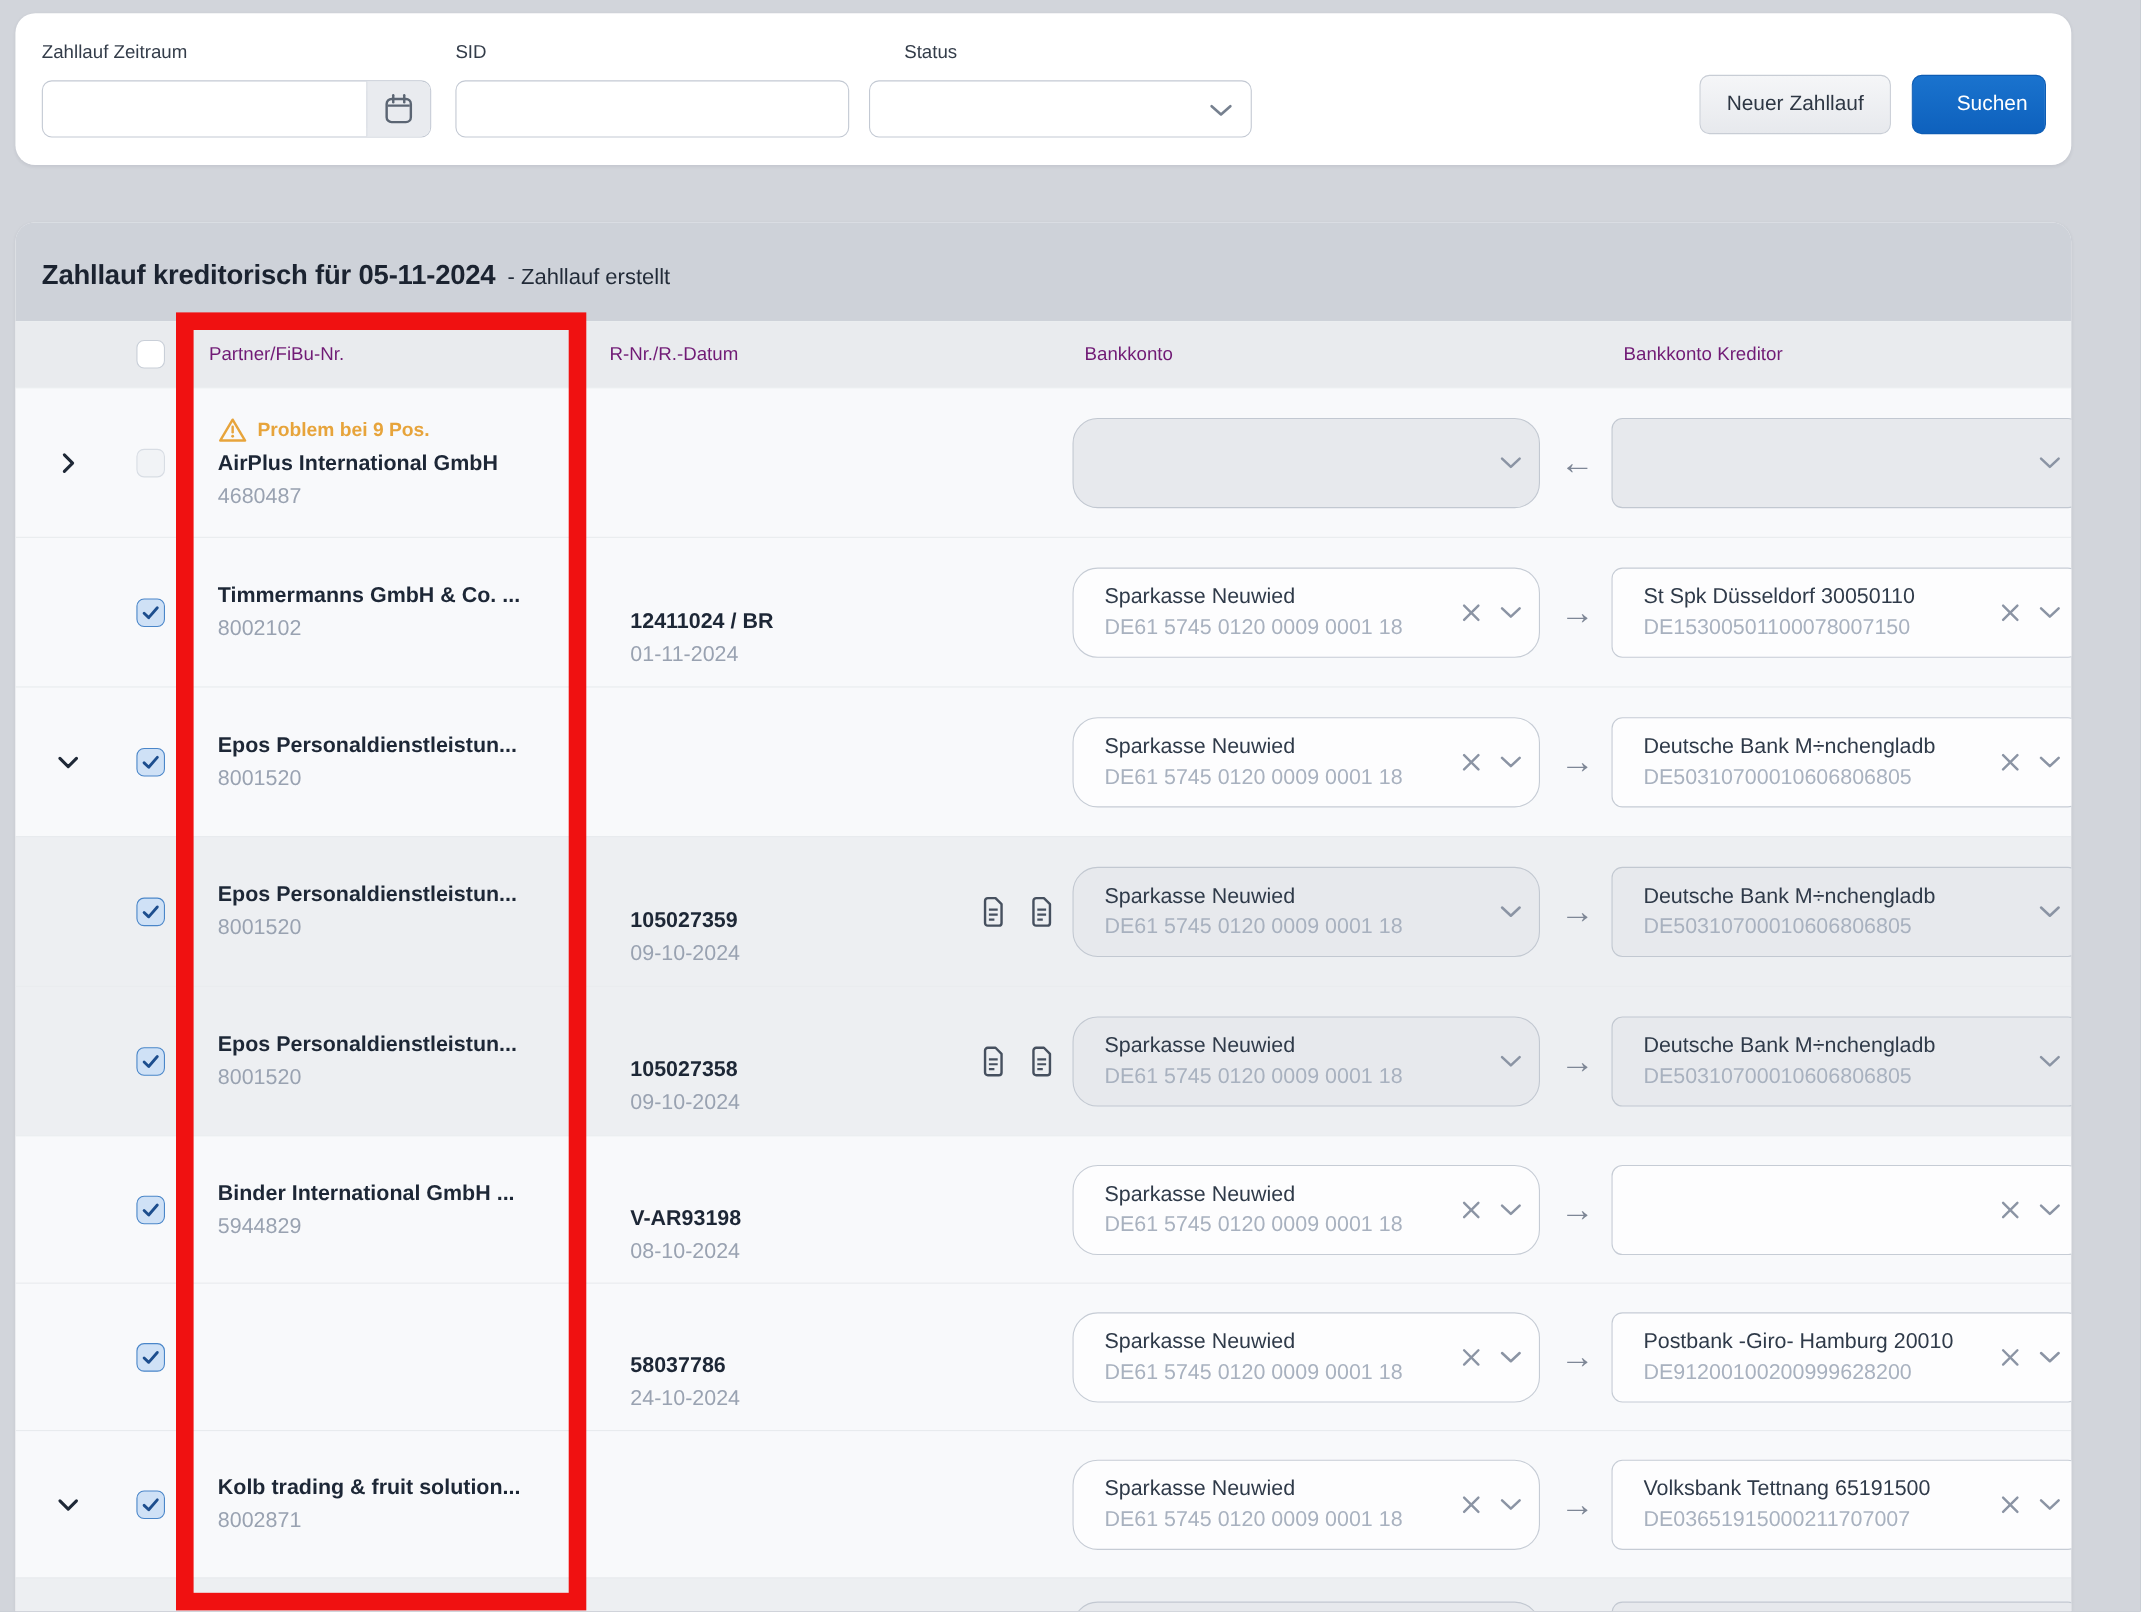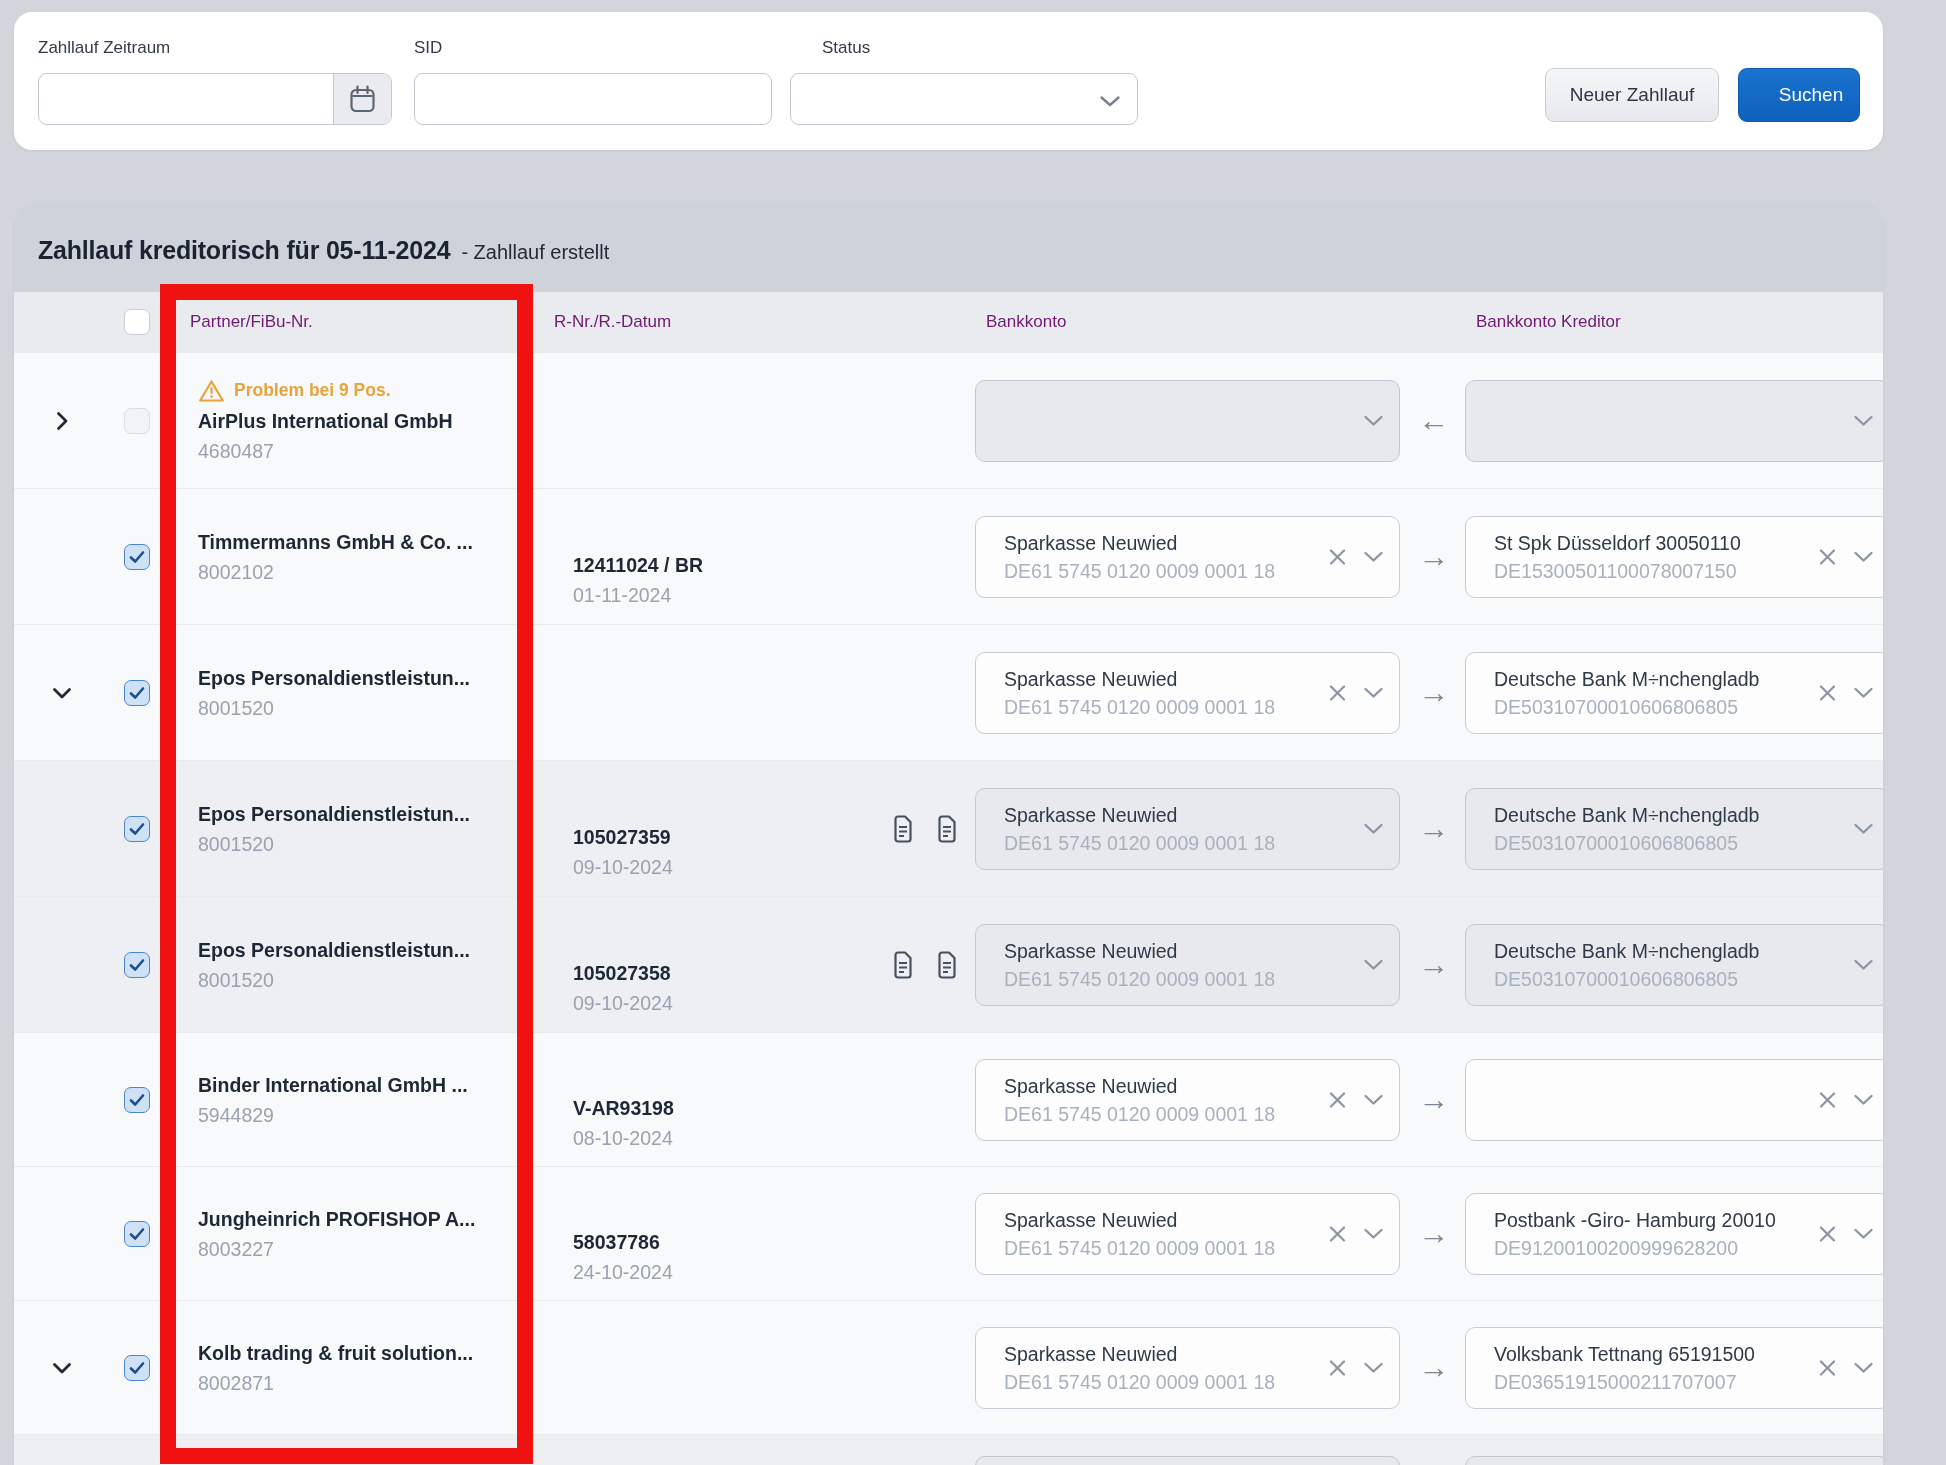--- a/index.html
+++ b/index.html
@@ -70,7 +70,7 @@
 
   .select{position:absolute;top:50%;transform:translateY(-50%);height:82px;background:#fdfdfe;
     border:1px solid #c6ccd5;border-radius:10px;box-sizing:border-box;cursor:pointer;}
-  .select.bank{left:961px;width:425px;}
+  .select.bank{left:961px;width:425px;border-radius:23px;}
   .select.cred{left:1451px;width:425px;}
   .select.disabled{background:#e7e9ed;border-color:#c2c8d1;cursor:default;}
   .sel-text{position:absolute;left:28px;top:50%;transform:translateY(-50%);width:302px;

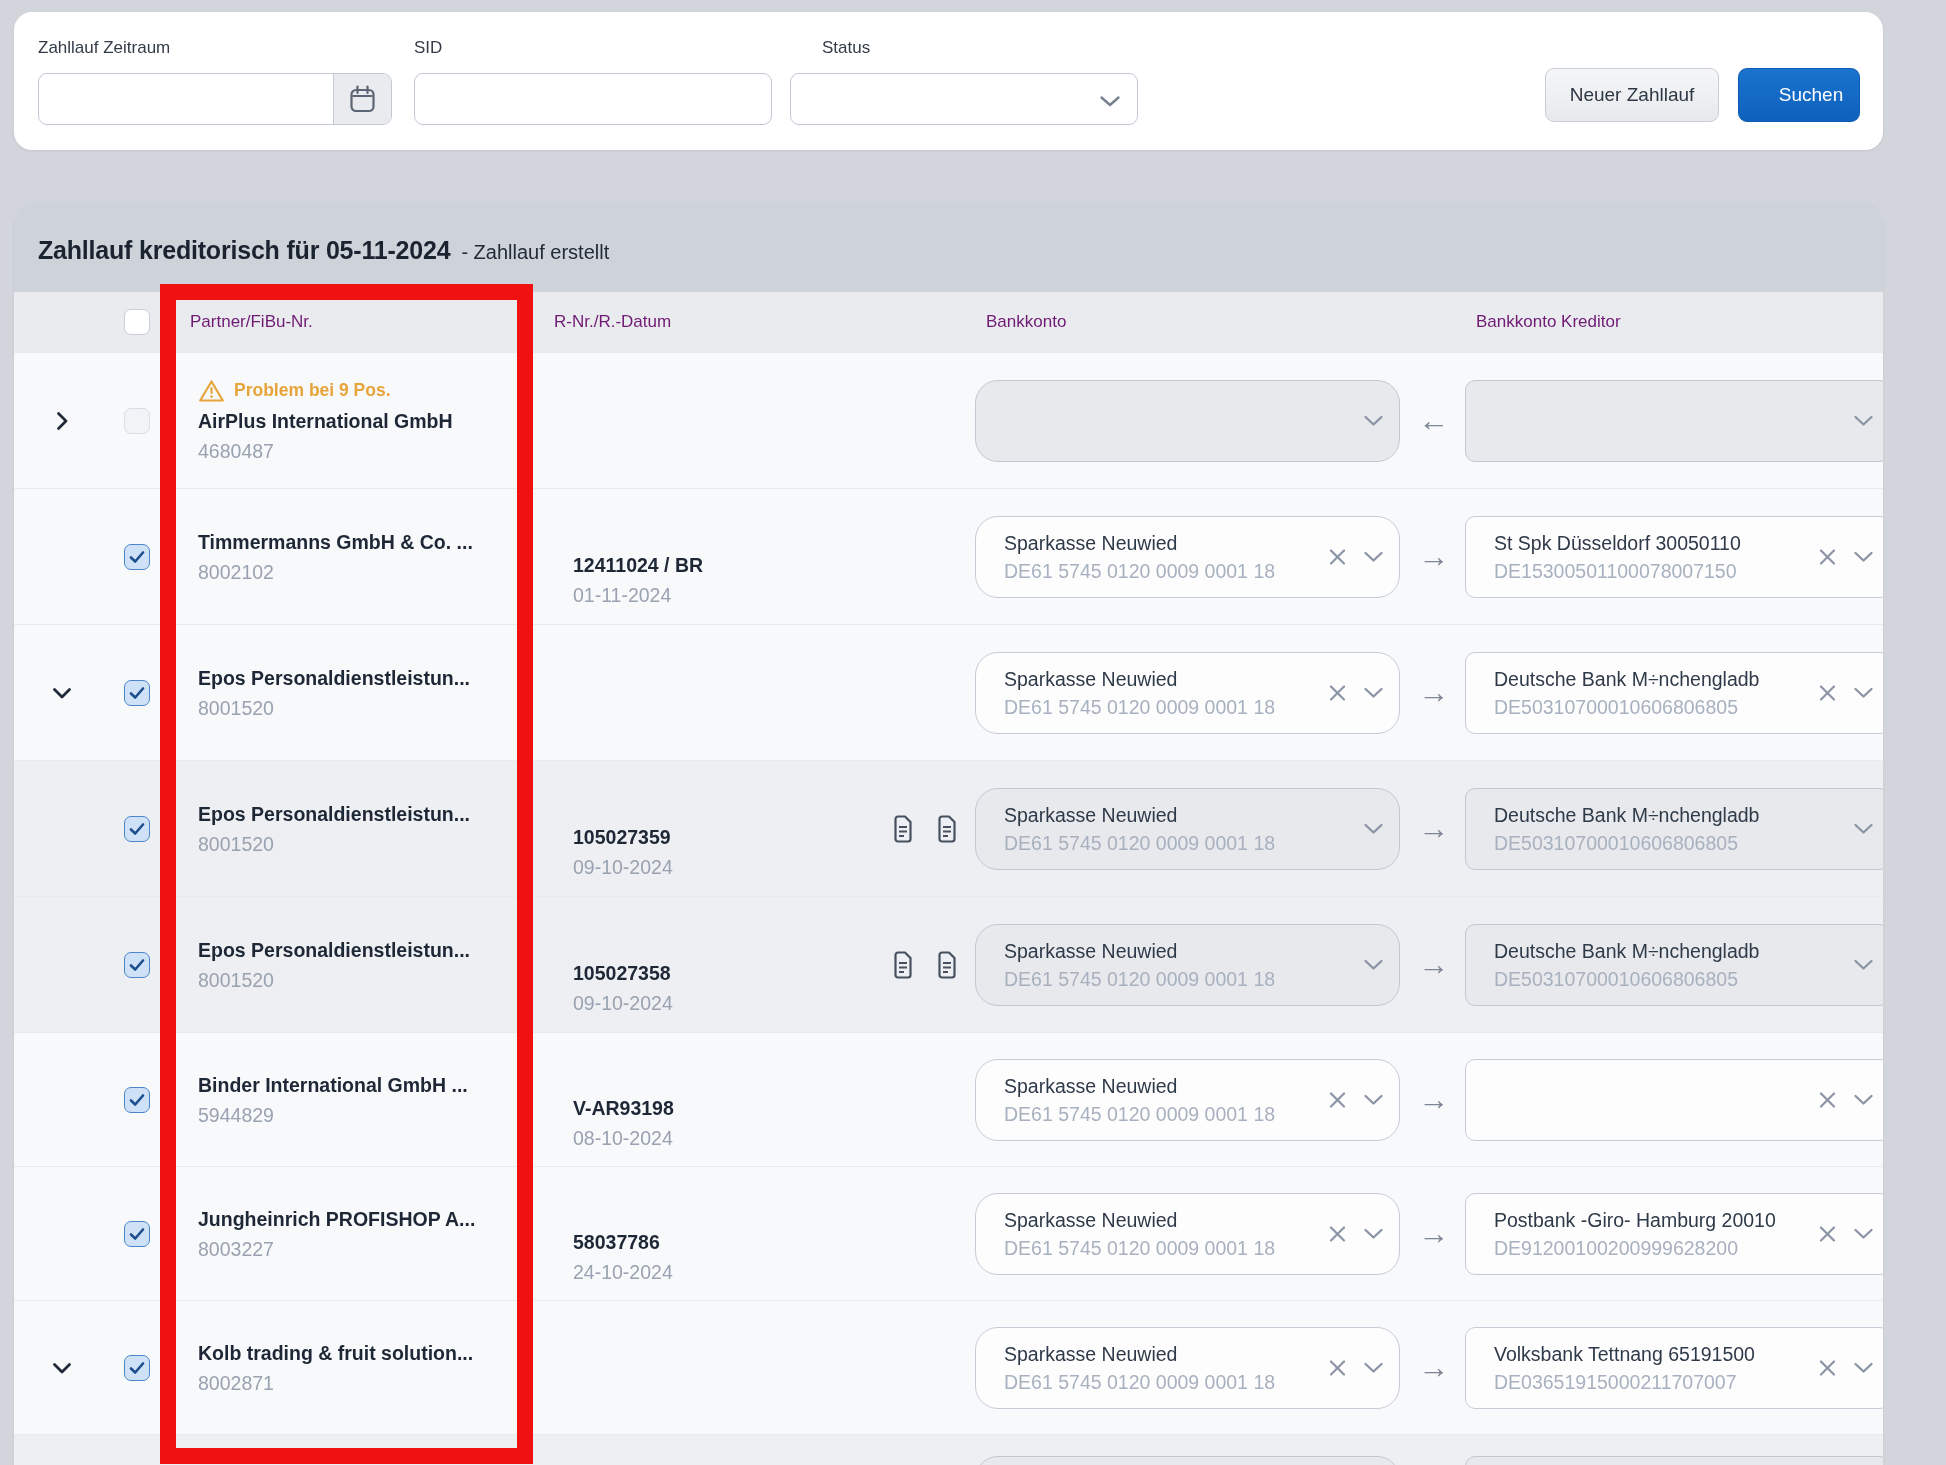--- a/index.html
+++ b/index.html
@@ -469,11 +469,6 @@
         <path d="M4 10.5 L8.2 14.5 L16 5.5" stroke="#1d4e8e" stroke-width="2.6" stroke-linecap="round" stroke-linejoin="round"></path>
       </svg>
     </span>
-    <div class="partner">
-
-      <div class="pname">Jungheinrich PROFISHOP A...</div>
-      <div class="pnum">8003227</div>
-    </div>
     <div class="invoice">
       <div class="inum">58037786</div>
       <div class="idate">24-10-2024</div>

